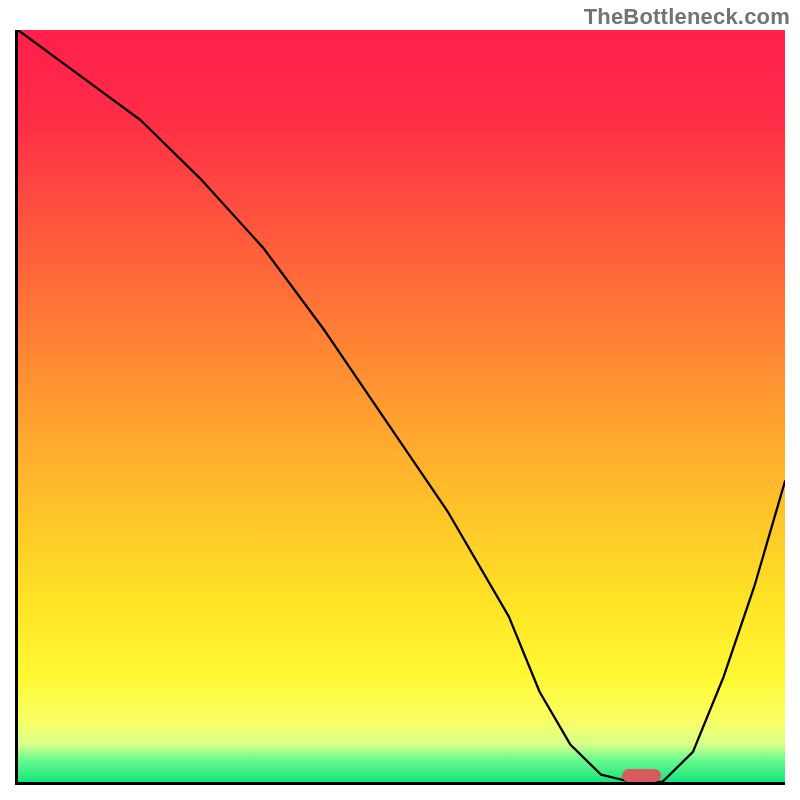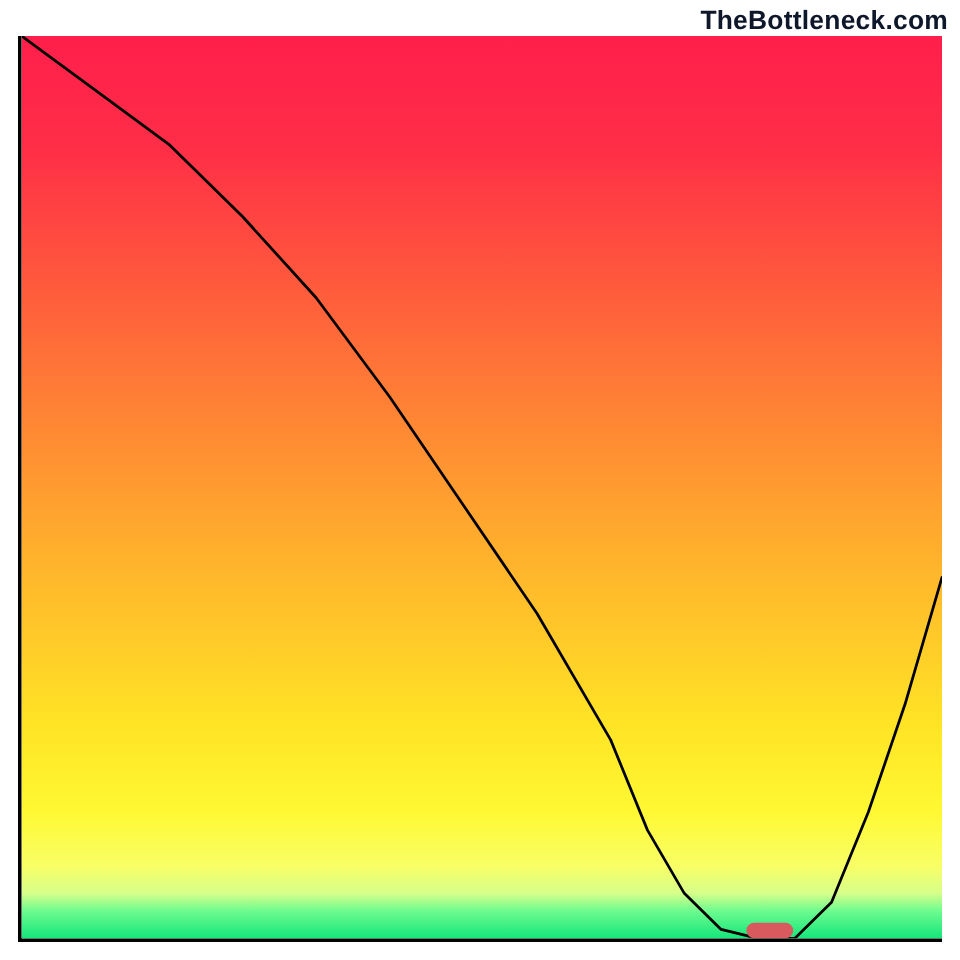--- a/index.html
+++ b/index.html
@@ -21,7 +21,7 @@
     right: 10px;
     font-size: 22px;
     font-weight: 600;
-    color: #0f172a;
+    color: #737373;
     letter-spacing: 0.2px;
   }
   .plot {

